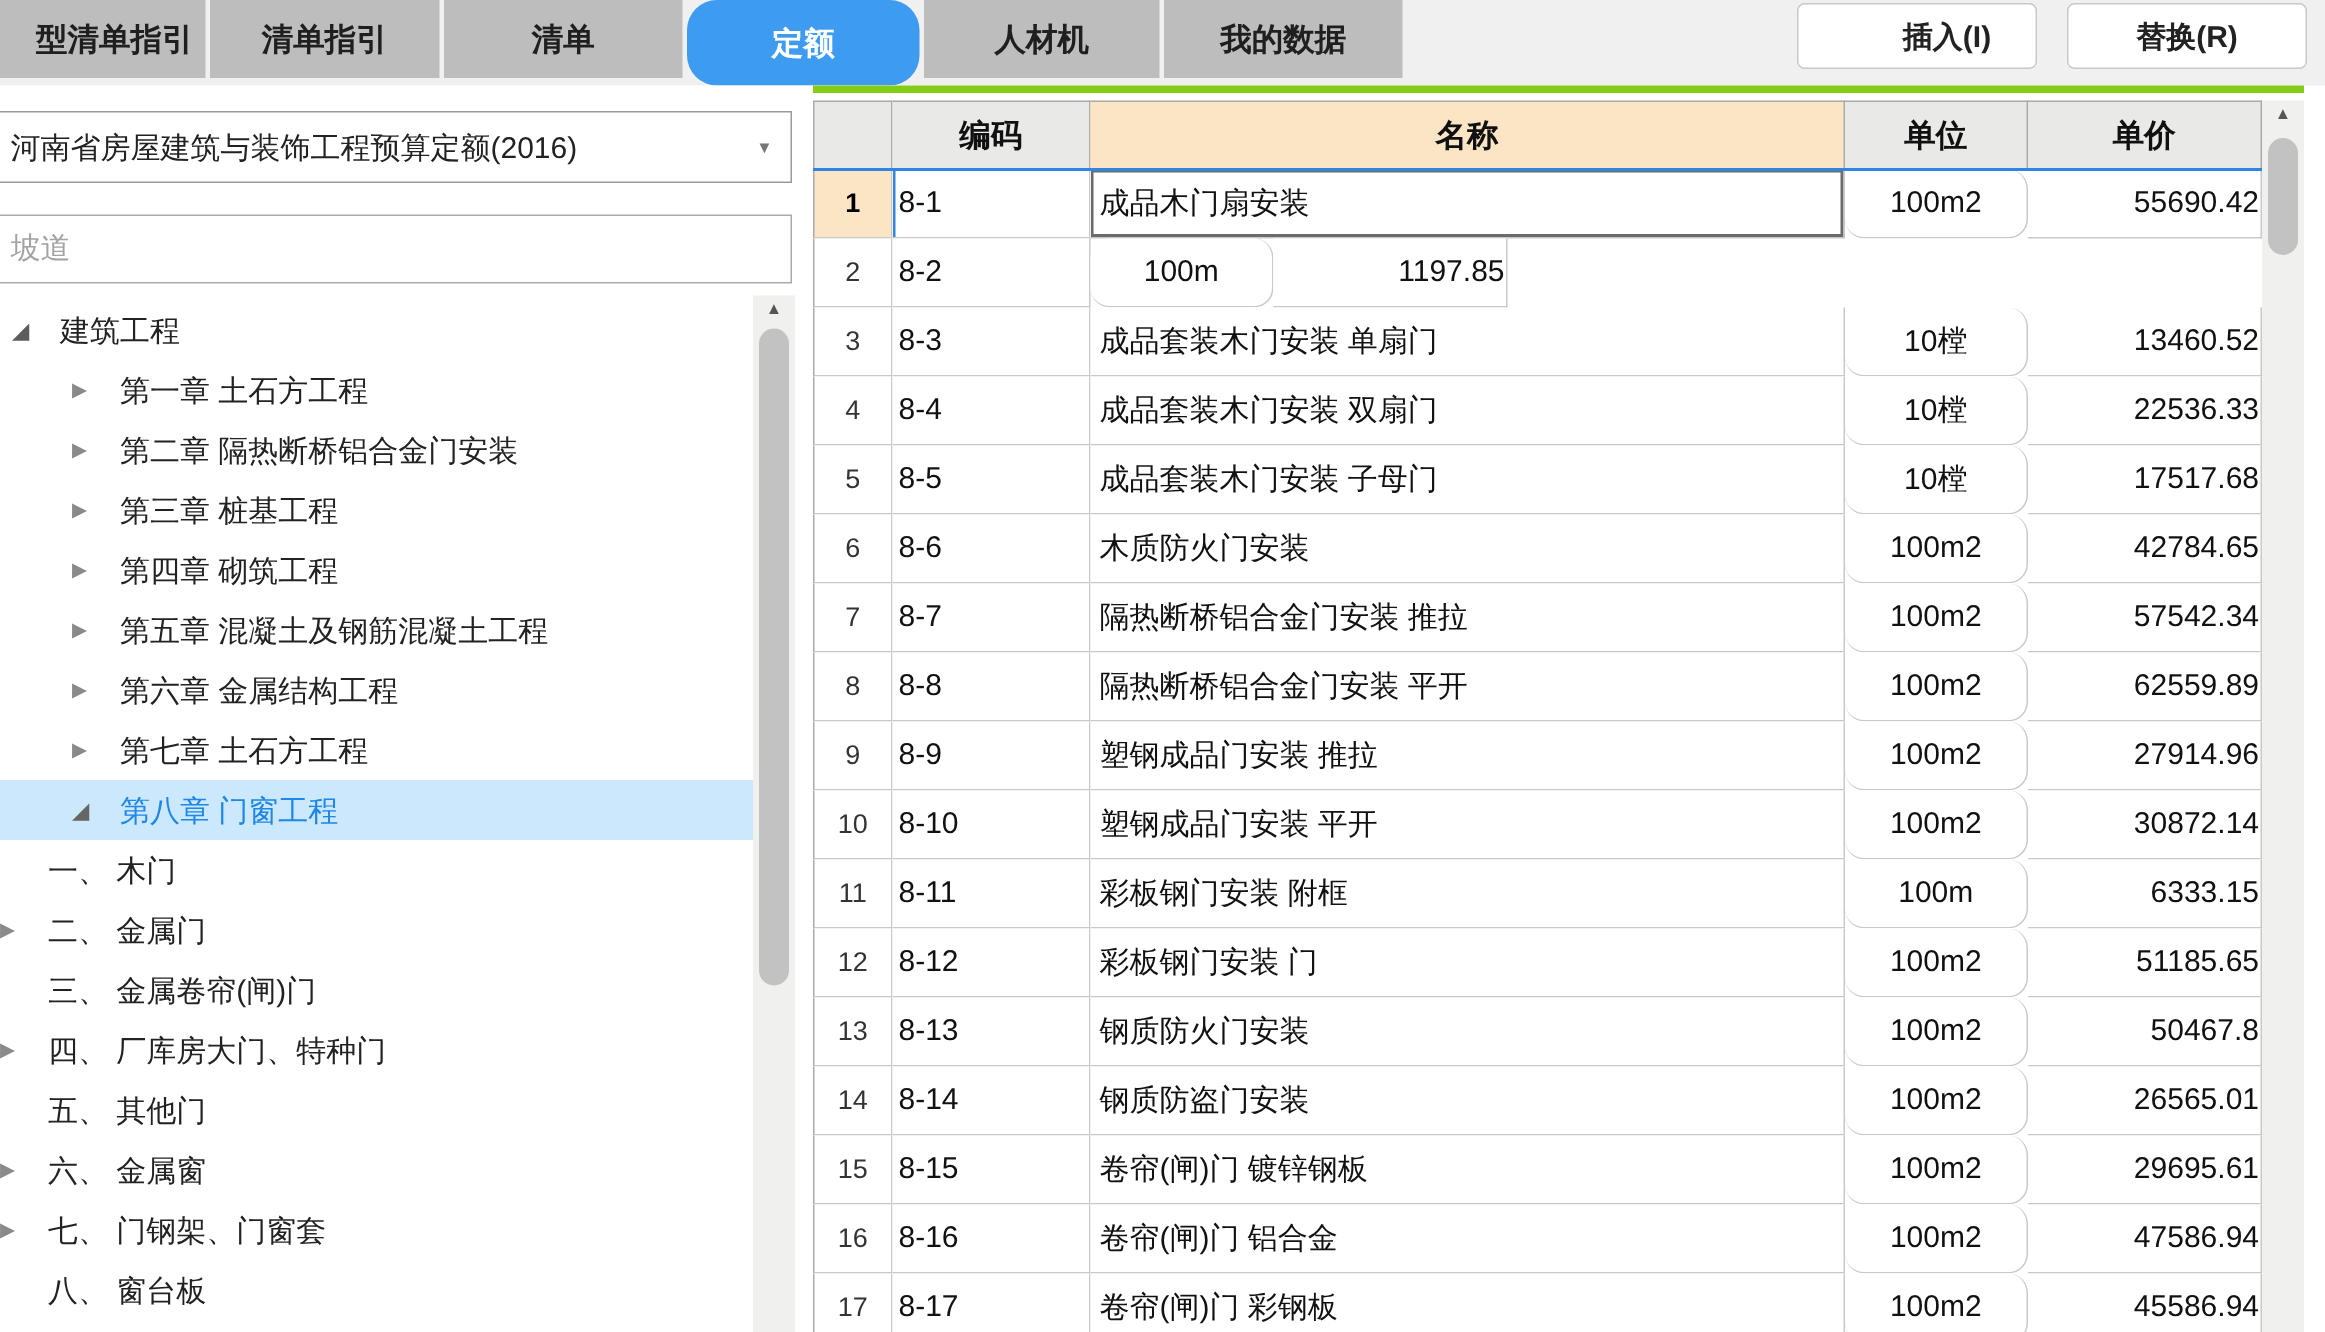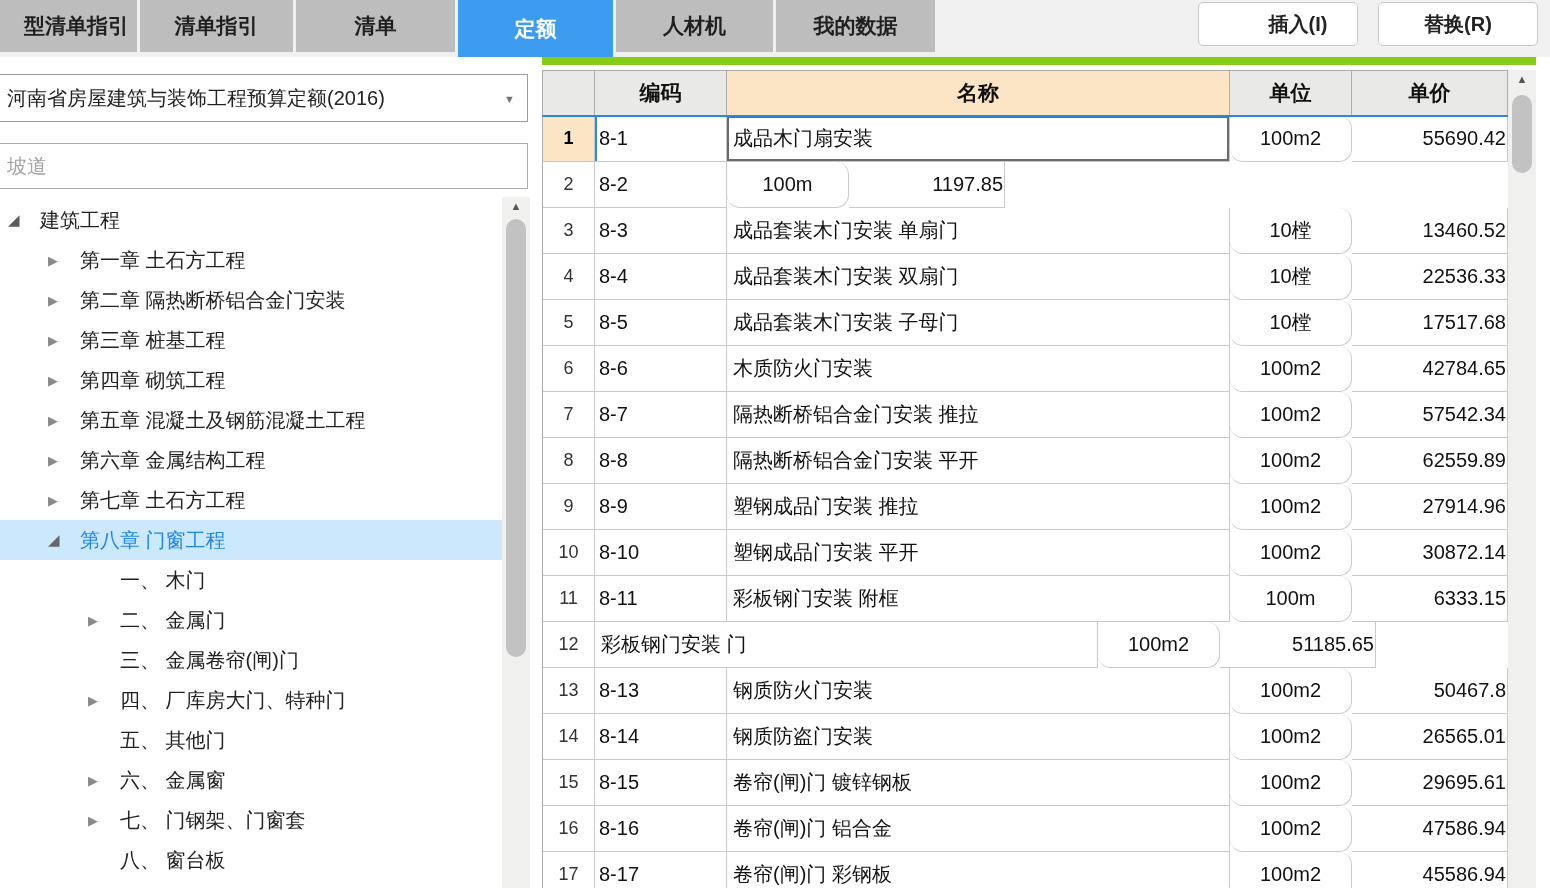--- a/index.html
+++ b/index.html
@@ -102,7 +102,7 @@
         <div class="tab cut" style="width: 137px;">型清单指引</div>
         <div class="tab" style="width: 153px;">清单指引</div>
         <div class="tab" style="width: 159px;">清单</div>
-        <div class="tab active" style="width: 155px;">定额</div>
+        <div class="tab active" style="width: 155px; border-radius: 20px;">定额</div>
         <div class="tab" style="width: 157px;">人材机</div>
         <div class="tab" style="width: 159px;">我的数据</div>
       </div>

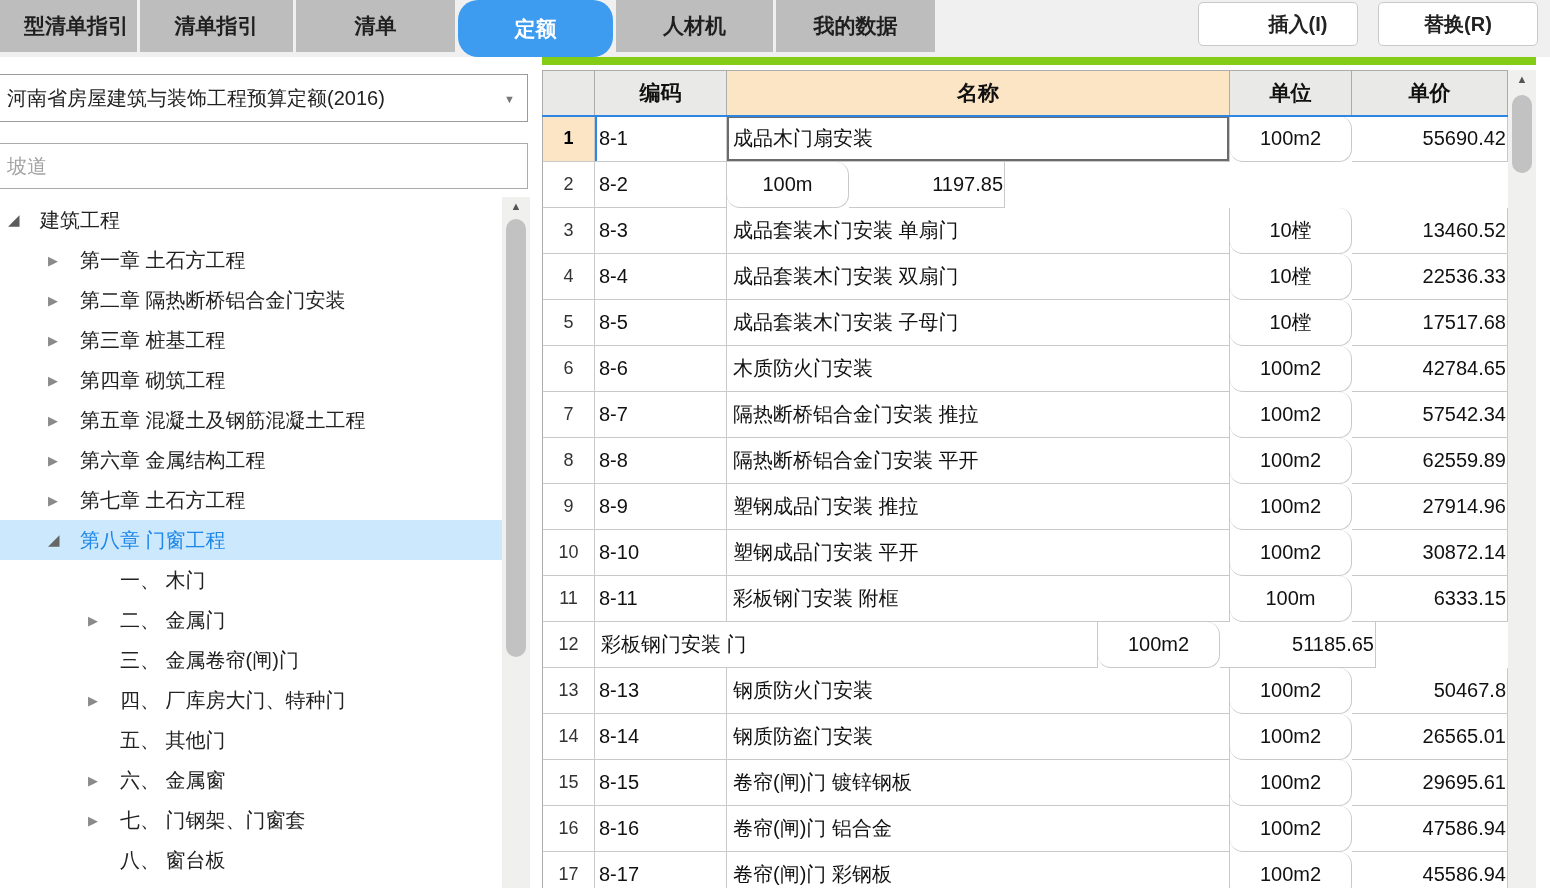--- a/index.html
+++ b/index.html
@@ -62,7 +62,7 @@
   .table-scroll .sb-thumb { top:25px; height:78px; }
 
   
-  .right { position:absolute; left:542px; top:57px; width:994px; height:831px; background:#fff; border-top:8px solid #84cc16; overflow:hidden; }
+  .right { position:absolute; left:542px; top:57px; width:994px; height:831px; background:#fff; border-top:5px solid #84cc16; overflow:hidden; }
   .grid { position:absolute; left:0; top:5px; width:966px; }
   .hrow { display:flex; height:46px; }
   .hcell {

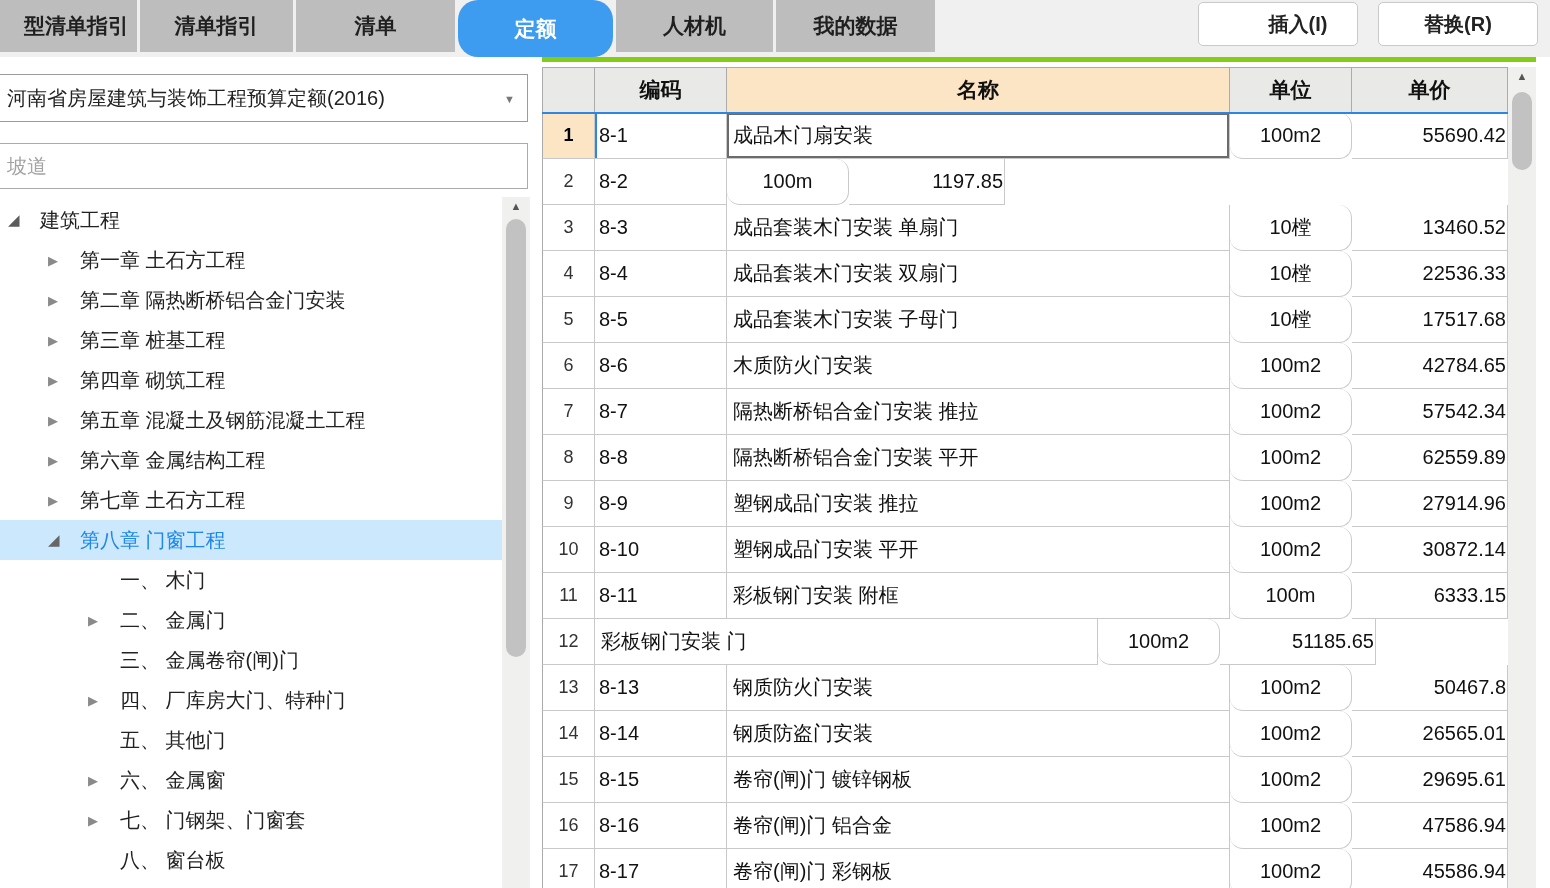--- a/index.html
+++ b/index.html
@@ -46,7 +46,7 @@
   .tnode { height:40px; display:flex; align-items:center; font-size:20px; color:#222; white-space:nowrap; }
   .tnode.lvl0 { padding-left:8px; }
   .tnode.lvl1 { padding-left:48px; }
-  .tnode.lvl2 { padding-left:88px; }
+  .tnode.lvl2 { }
   .tw { width:32px; flex:none; font-size:13px; color:#8a8a8a; }
   .tw.exp { color:#5c5c5c; font-size:15px; }
   .tnode.sel { background:#CBE8FC; color:#1E87E8; }

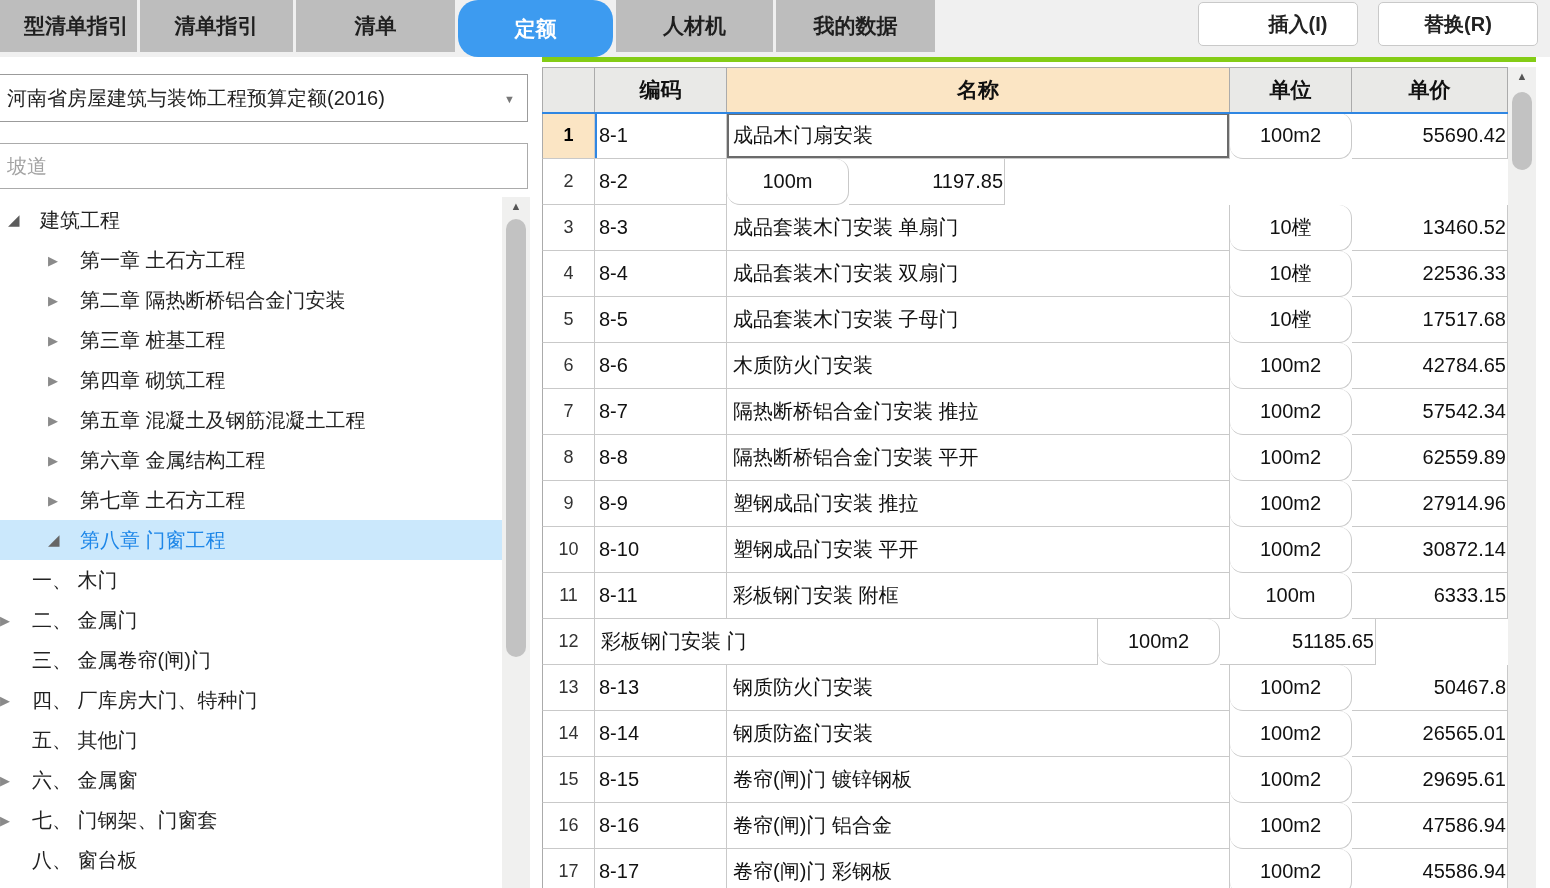--- a/index.html
+++ b/index.html
@@ -280,6 +280,7 @@
           </div>
           <div class="trow">
             <div class="tcell c-num">12</div>
+            <div class="tcell c-code">8-12</div>
             <div class="tcell c-name">彩板钢门安装 门</div>
             <div class="tcell c-unit">100m2</div>
             <div class="tcell c-price">51185.65</div>

